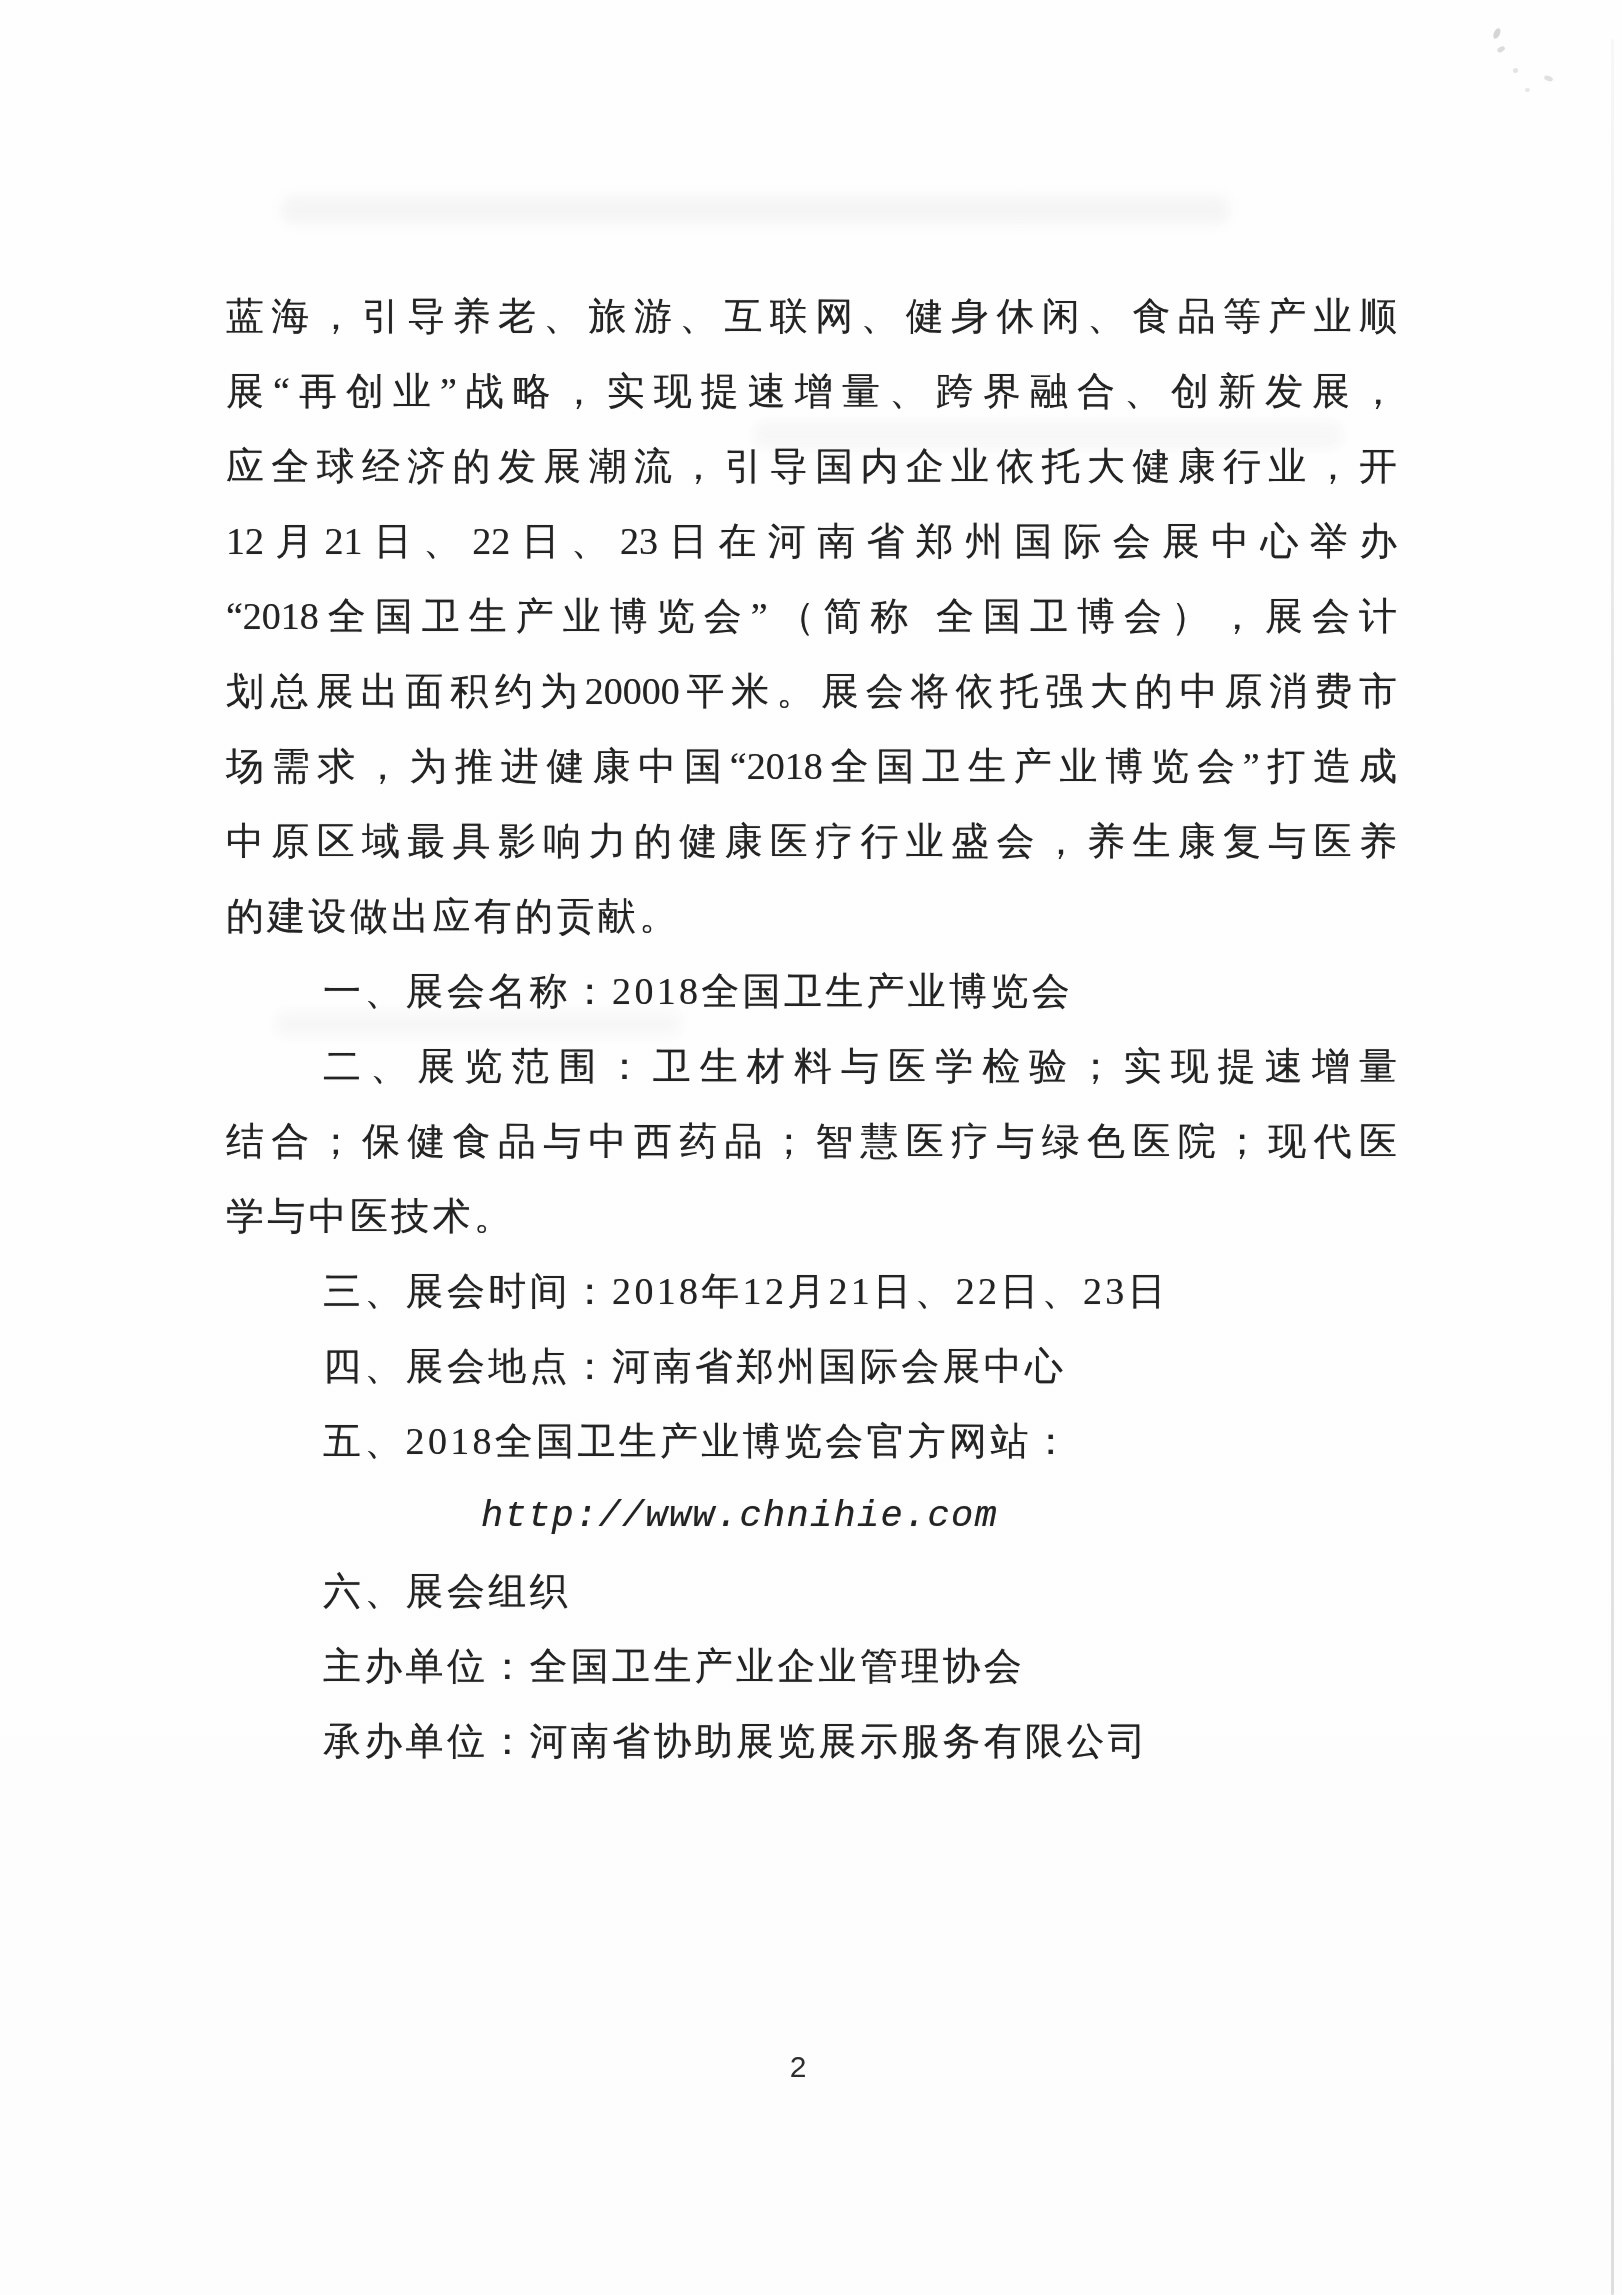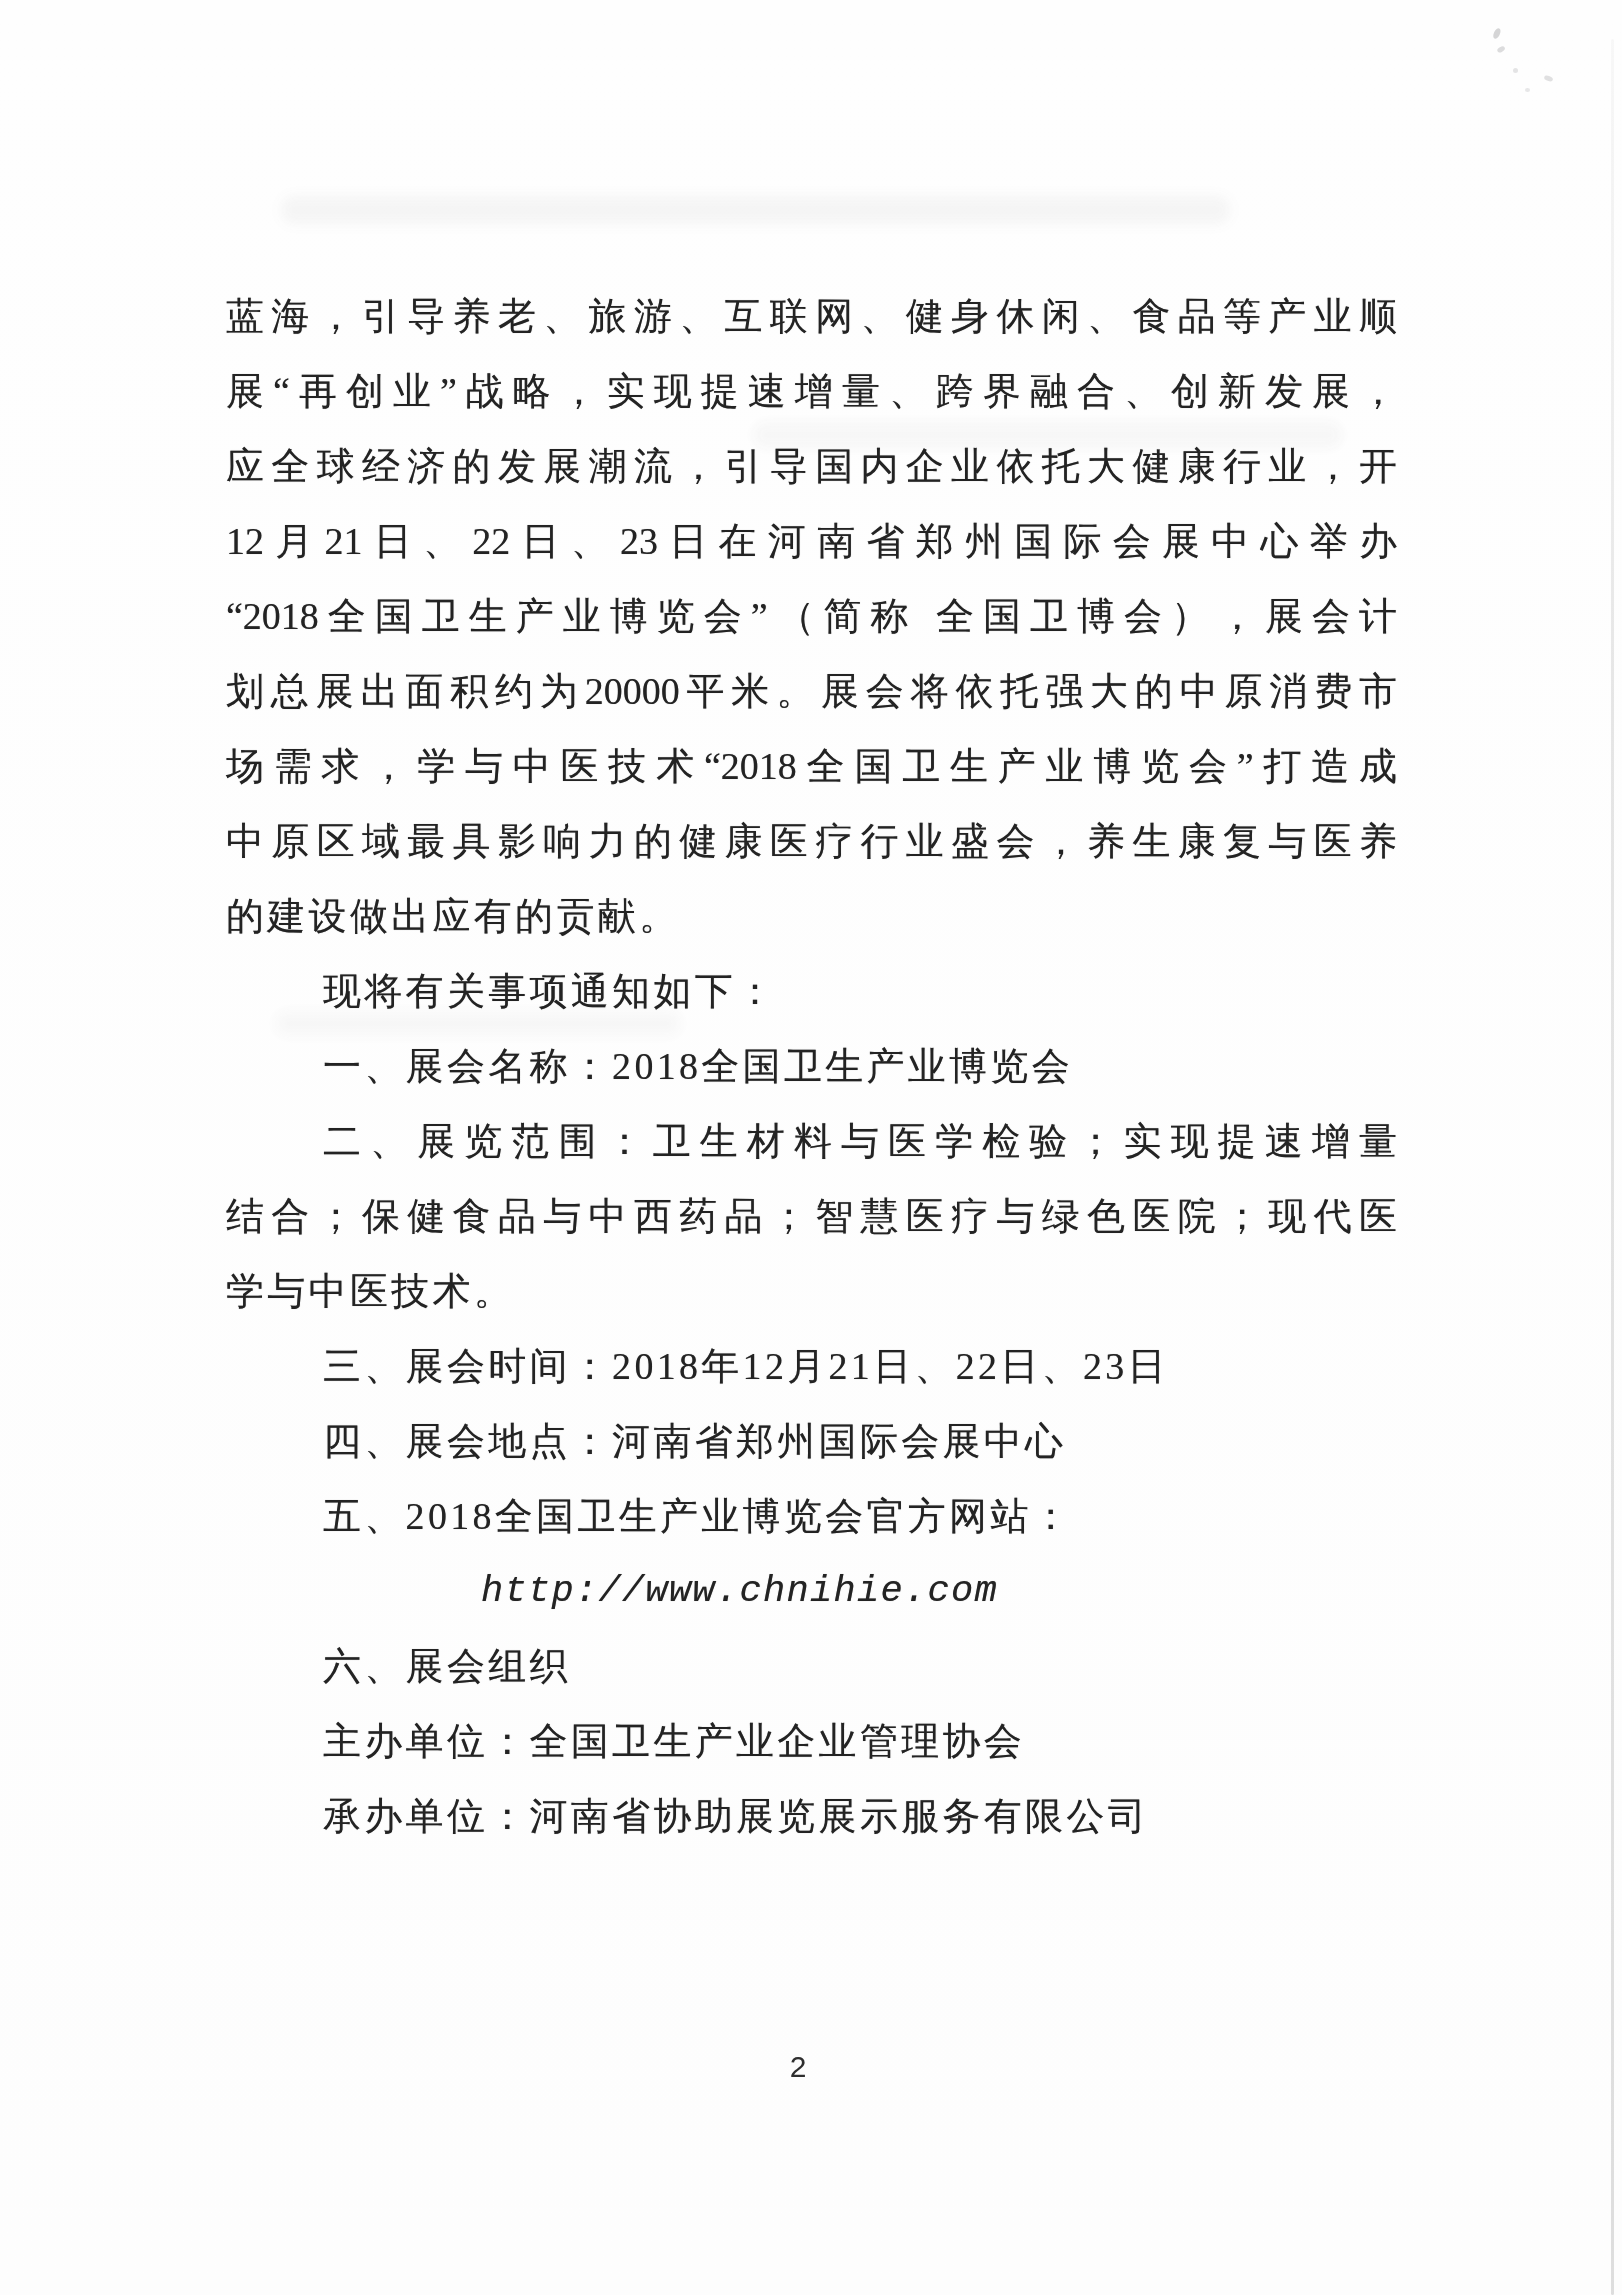--- a/index.html
+++ b/index.html
@@ -117,7 +117,7 @@
     <div class="line justify">12月21日、22日、23日在河南省郑州国际会展中心举办</div>
     <div class="line justify">“2018全国卫生产业博览会”（简称 全国卫博会），展会计</div>
     <div class="line justify">划总展出面积约为20000平米。展会将依托强大的中原消费市</div>
-    <div class="line justify">场需求，学与中医技术“2018全国卫生产业博览会”打造成</div>
+    <div class="line justify">场需求，为推进健康中国“2018全国卫生产业博览会”打造成</div>
     <div class="line justify">中原区域最具影响力的健康医疗行业盛会，养生康复与医养</div>
     <div class="line">的建设做出应有的贡献。</div>
     <div class="line indent">现将有关事项通知如下：</div>

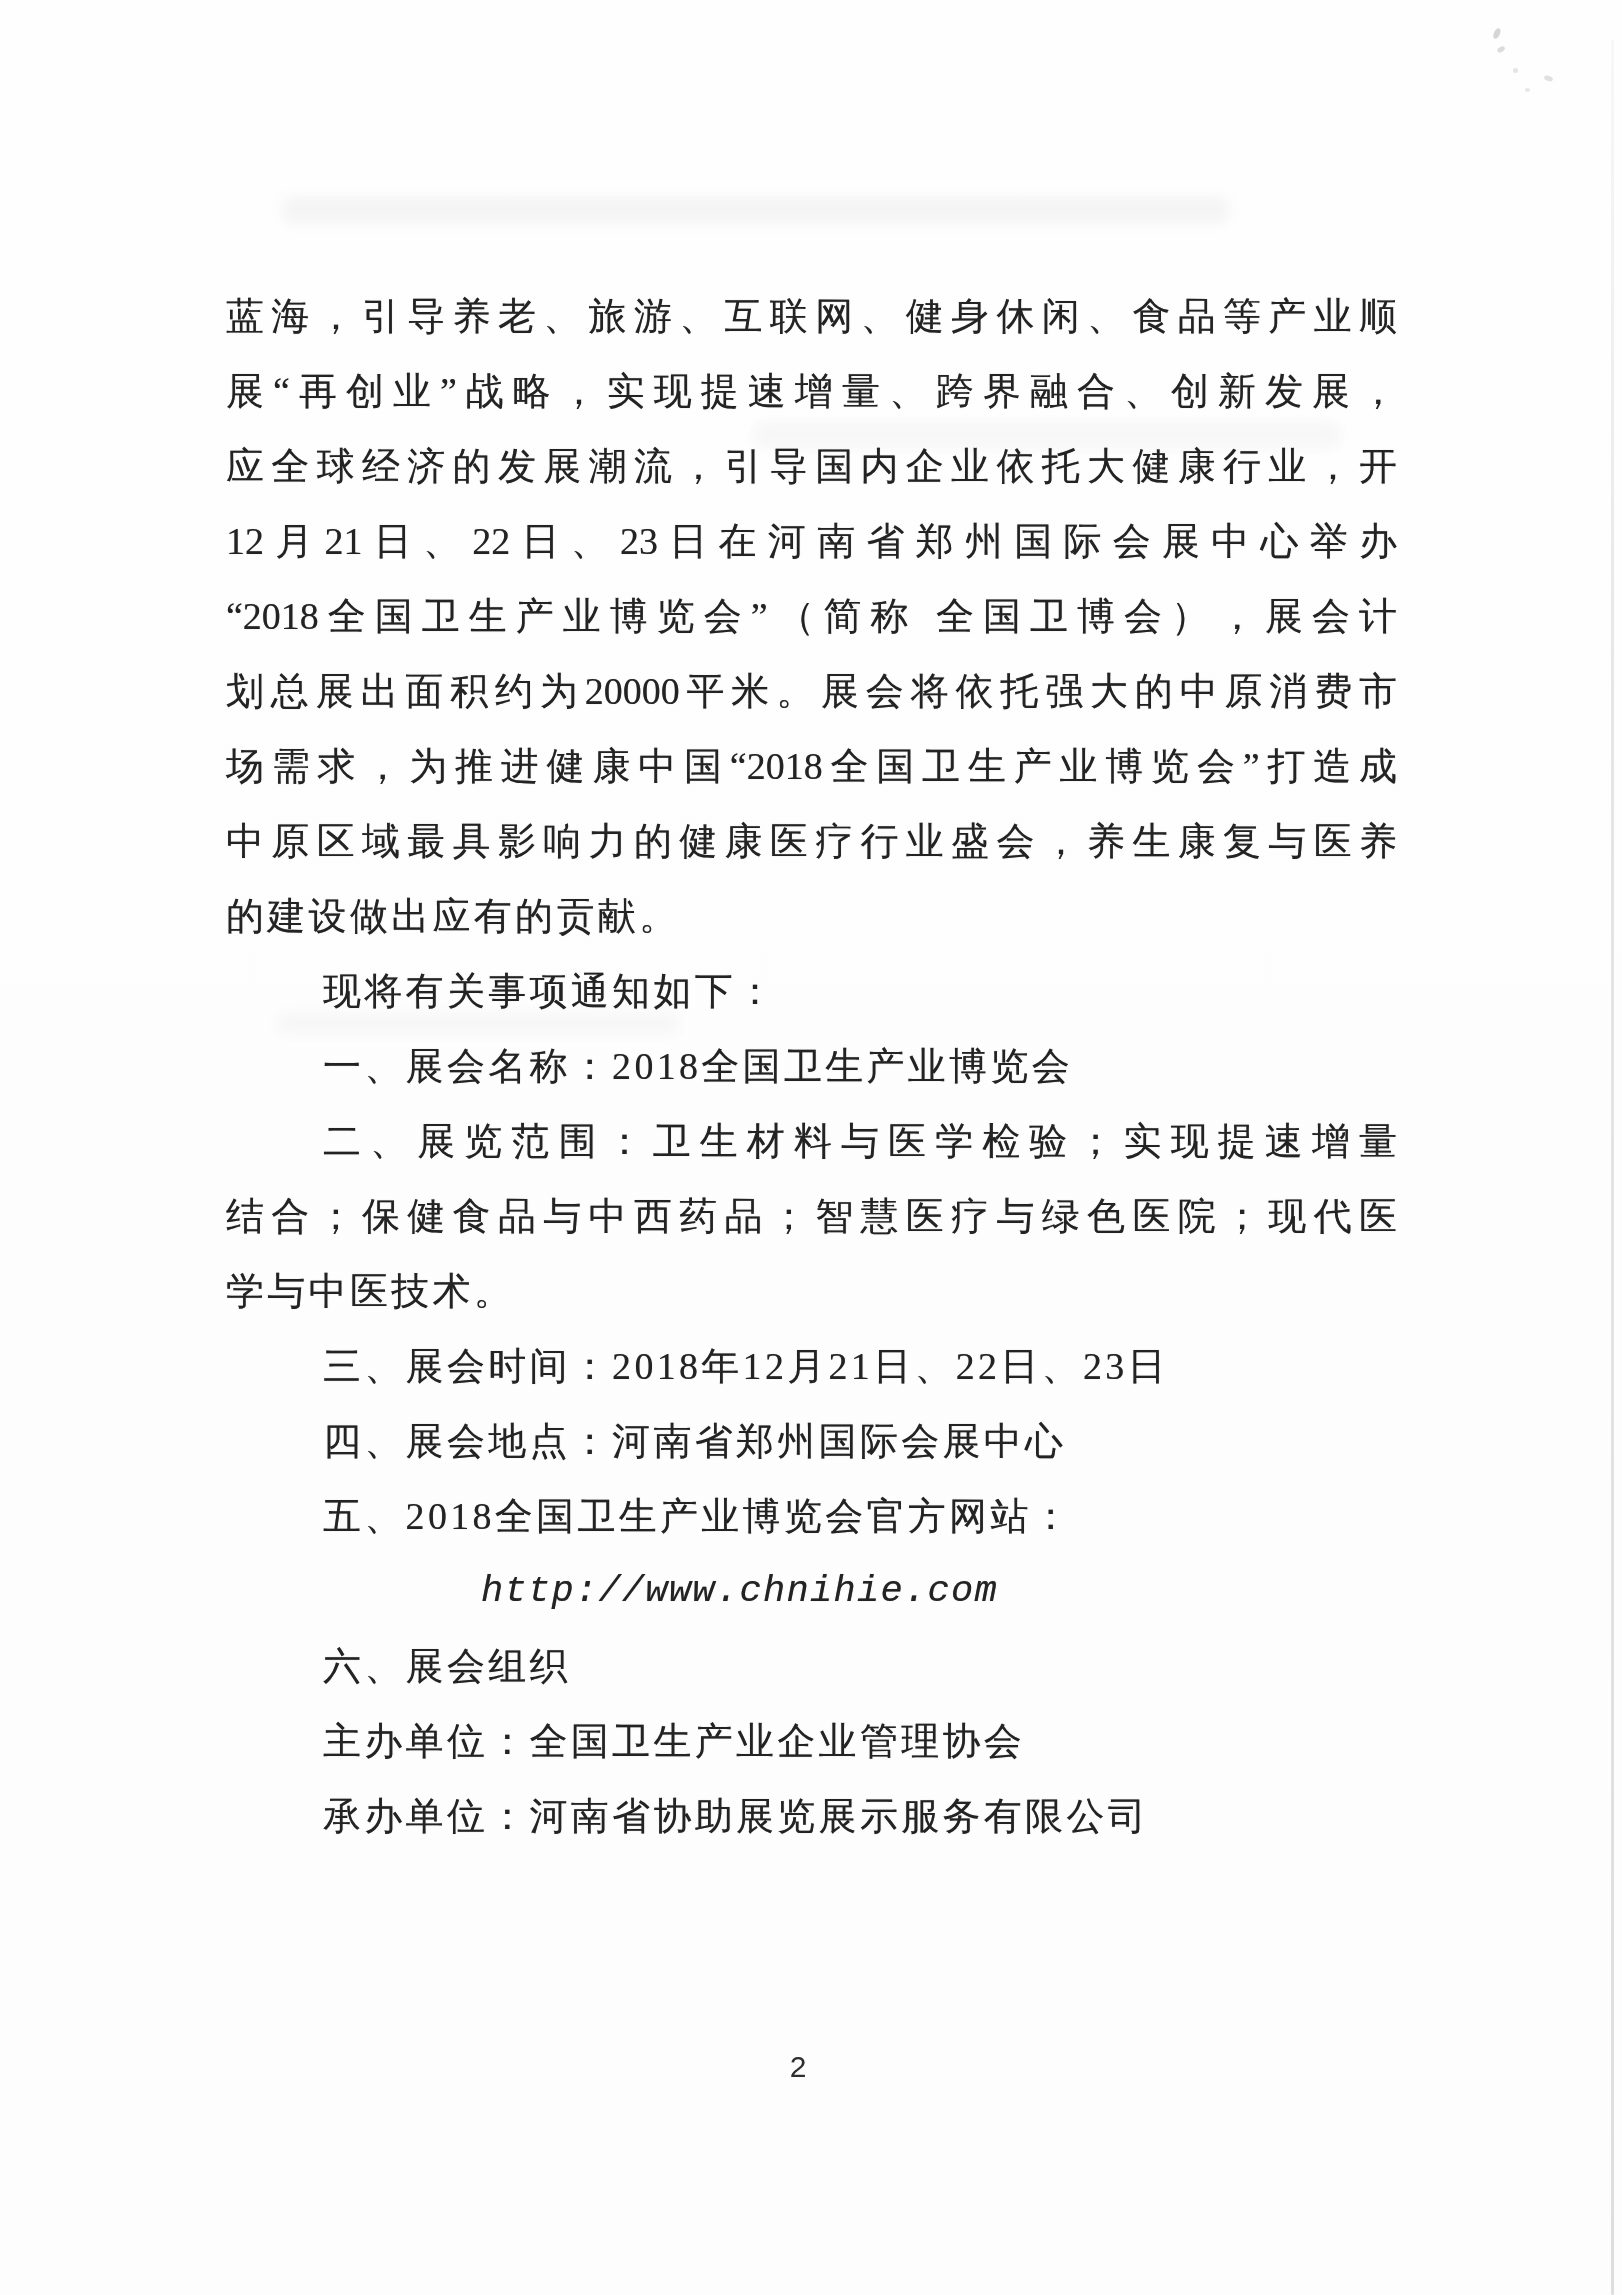--- a/index.html
+++ b/index.html
@@ -120,7 +120,6 @@
     <div class="line justify">场需求，为推进健康中国“2018全国卫生产业博览会”打造成</div>
     <div class="line justify">中原区域最具影响力的健康医疗行业盛会，养生康复与医养</div>
     <div class="line">的建设做出应有的贡献。</div>
-    <div class="line indent">现将有关事项通知如下：</div>
     <div class="line indent">一、展会名称：2018全国卫生产业博览会</div>
     <div class="line indent justify">二、展览范围：卫生材料与医学检验；实现提速增量</div>
     <div class="line justify">结合；保健食品与中西药品；智慧医疗与绿色医院；现代医</div>

